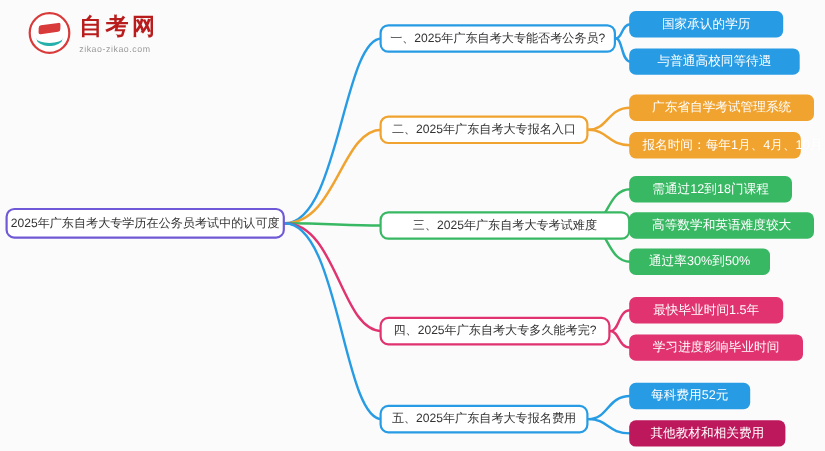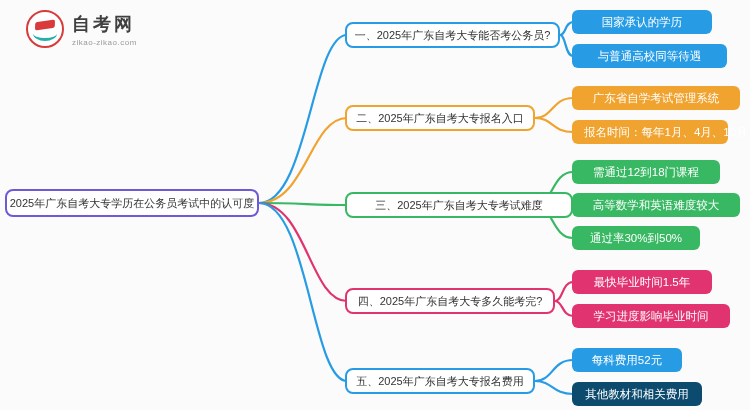--- a/index.html
+++ b/index.html
@@ -43,7 +43,7 @@
     border:0; border-bottom:3px solid #27b0ab; border-radius:50%;
   }
   .brand-text { margin-left:8px; }
-  .brand-name { color:#404040; font-weight:bold; font-size:18px; letter-spacing:3px; }
+  .brand-name { color:#b91c1c; font-weight:bold; font-size:21px; letter-spacing:3px; }
   .brand-domain { color:#9a9a9a; font-size:8px; letter-spacing:0.5px; margin-top:2px; }
 </style>
 </head>

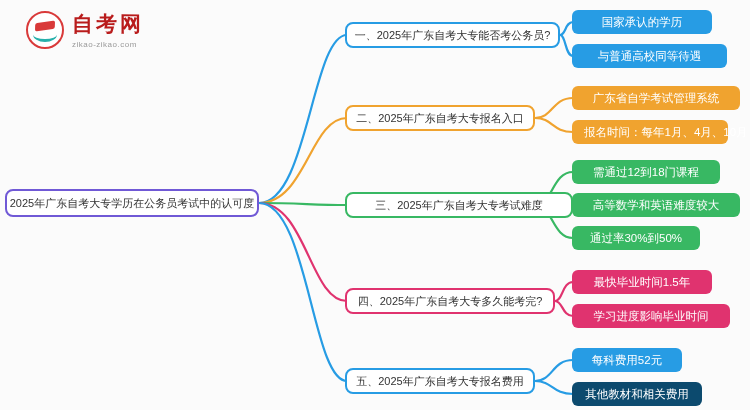--- a/index.html
+++ b/index.html
@@ -109,7 +109,7 @@
   <div class="node leaf" style="top: 304px; width: 158px; background-color: rgb(224, 51, 111);">学习进度影响毕业时间</div>
 
   <div class="node leaf" style="top: 348px; width: 110px; background-color: rgb(39, 156, 228);">每科费用52元</div>
-  <div class="node leaf" style="top: 382px; width: 130px; background-color: #0c4a6e;">其他教材和相关费用</div>
+  <div class="node leaf" style="top: 382px; width: 142px; background-color: #be185d;">其他教材和相关费用</div>
 
 </div>
 

